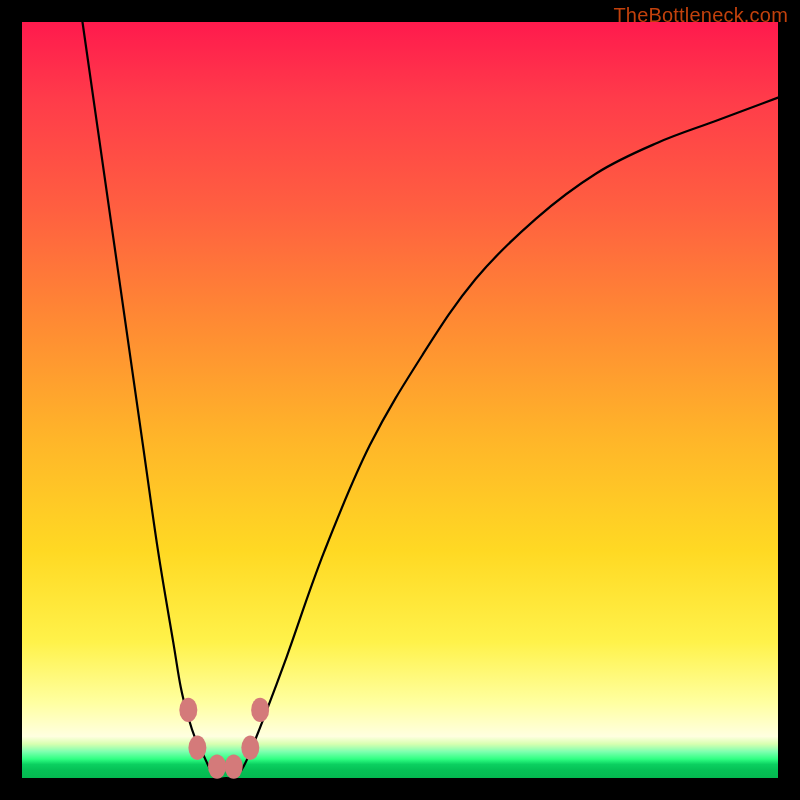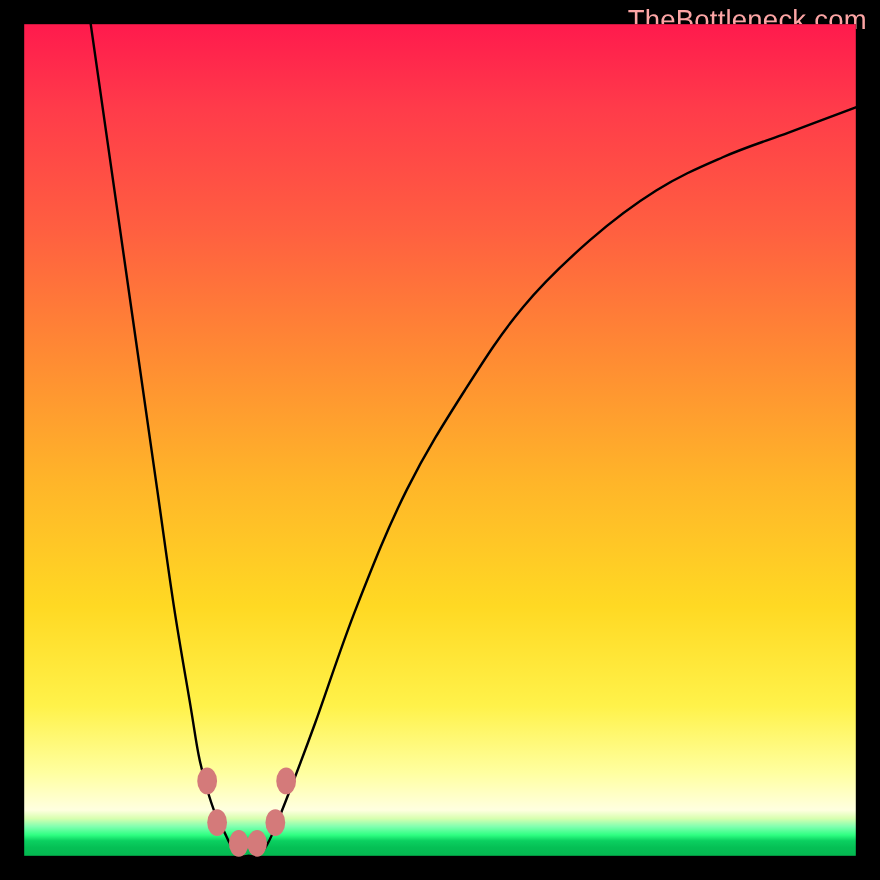--- a/index.html
+++ b/index.html
@@ -49,8 +49,8 @@
     position: absolute;
     top: 4px;
     right: 12px;
-    color: #fca5a5;
-    font-size: 25px;
+    color: #c2410c;
+    font-size: 20px;
     font-weight: 500;
     letter-spacing: 0.2px;
     user-select: none;

